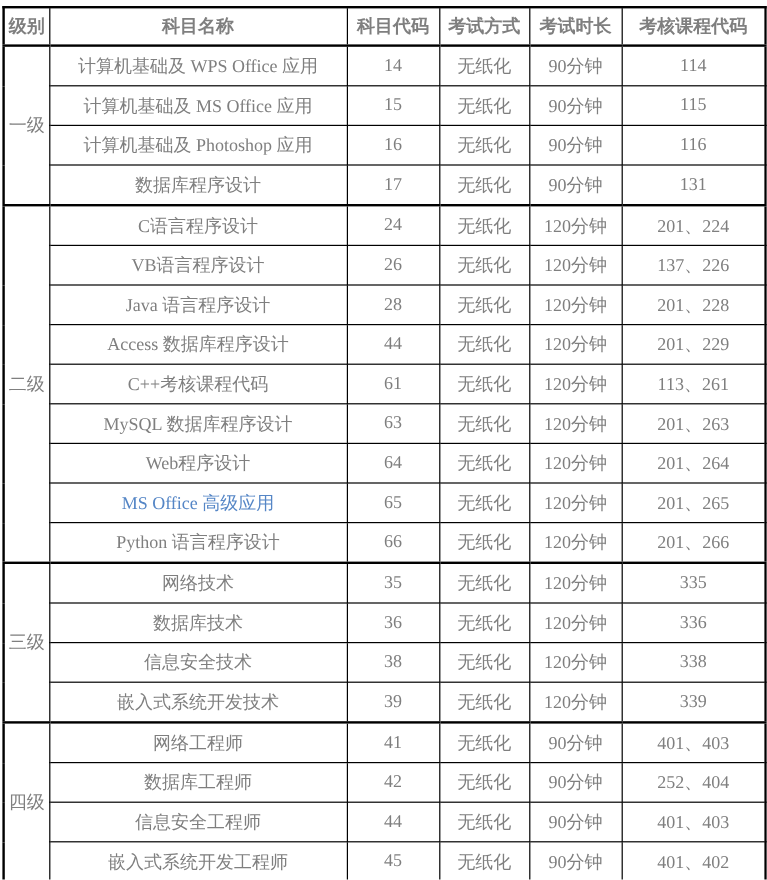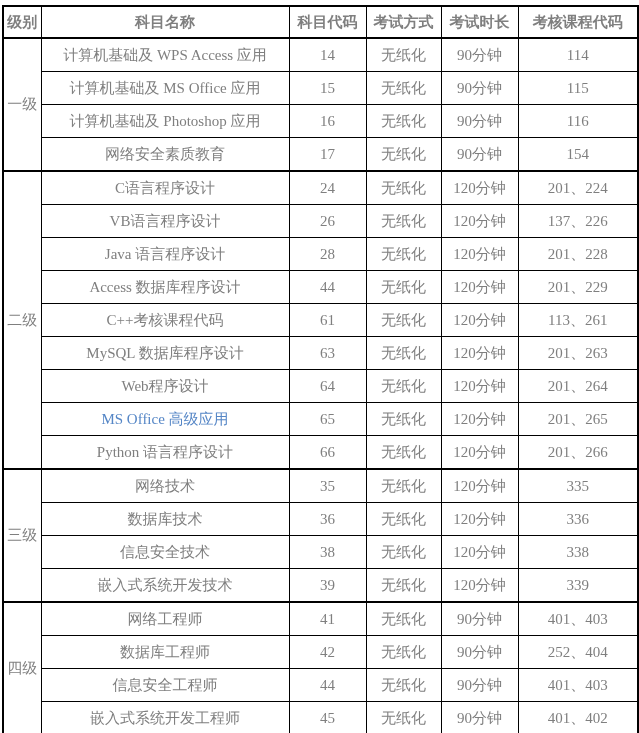--- a/index.html
+++ b/index.html
@@ -57,7 +57,7 @@
 
     <tr class="group-start">
       <td rowspan="4">一级</td>
-      <td>计算机基础及 WPS Access 应用</td>
+      <td>计算机基础及 WPS Office 应用</td>
       <td>14</td>
       <td>无纸化</td>
       <td>90分钟</td>

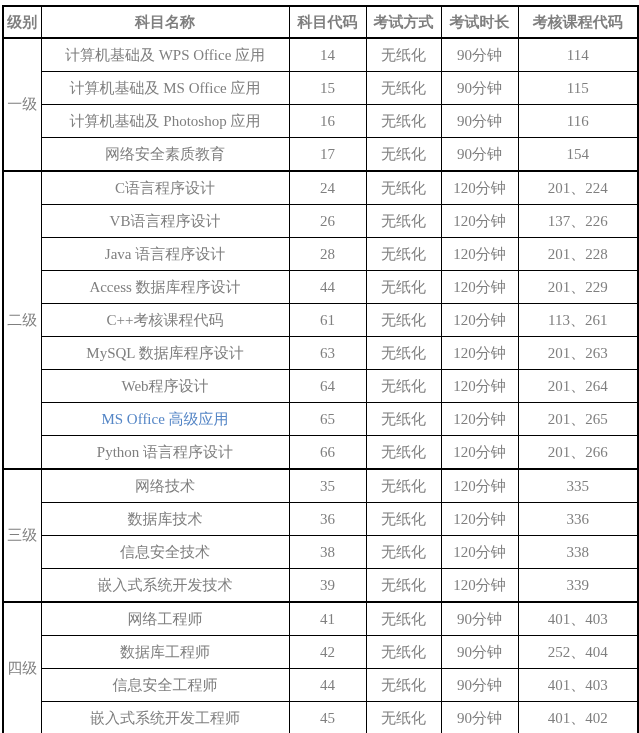--- a/index.html
+++ b/index.html
@@ -78,7 +78,7 @@
       <td>116</td>
     </tr>
     <tr>
-      <td>网络安全素质教育</td>
+      <td>数据库程序设计</td>
       <td>17</td>
       <td>无纸化</td>
       <td>90分钟</td>

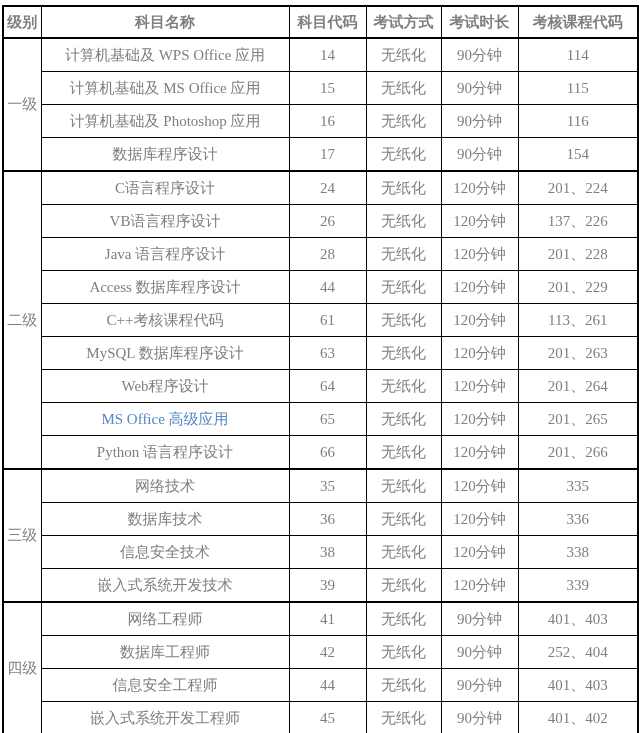--- a/index.html
+++ b/index.html
@@ -82,7 +82,7 @@
       <td>17</td>
       <td>无纸化</td>
       <td>90分钟</td>
-      <td>154</td>
+      <td>131</td>
     </tr>
 
     <tr class="group-start">

